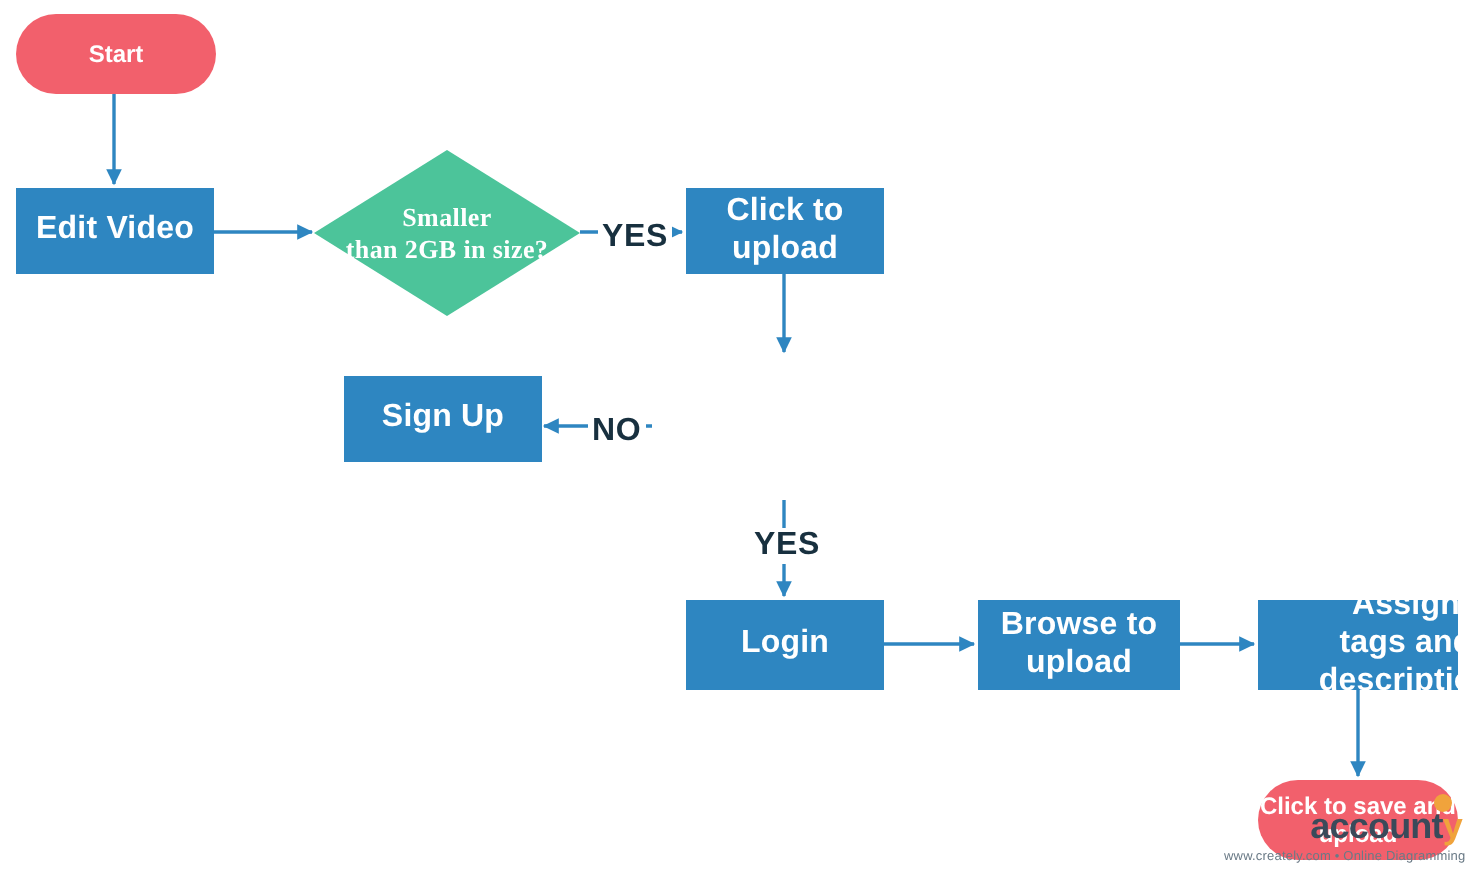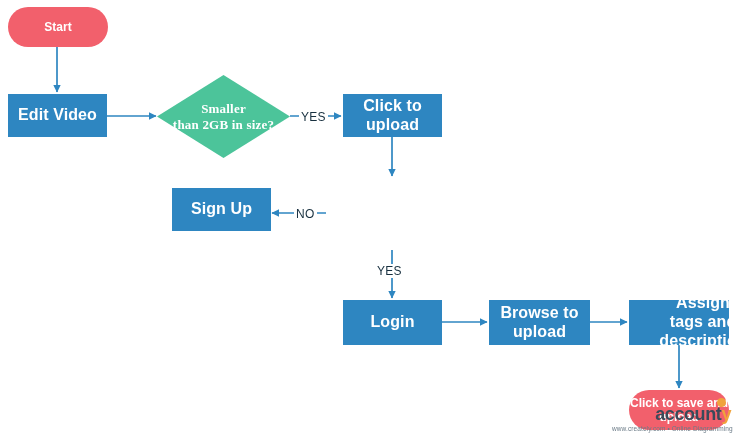--- a/index.html
+++ b/index.html
@@ -71,8 +71,8 @@
   }
   .edge-label {
     position: absolute;
-    font-size: 12px;
-    font-weight: 400;
+    font-size: 16px;
+    font-weight: 700;
     color: #18303f;
     letter-spacing: .3px;
     background: #ffffff;

